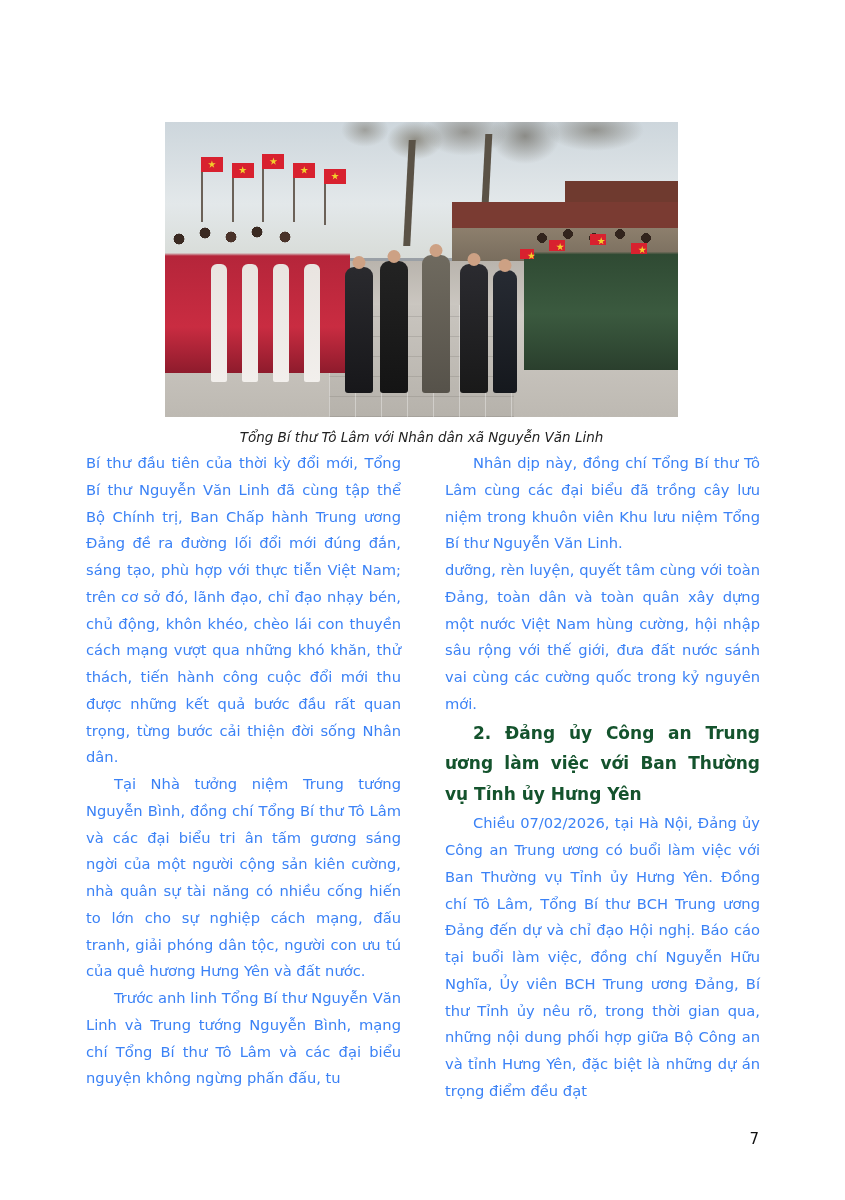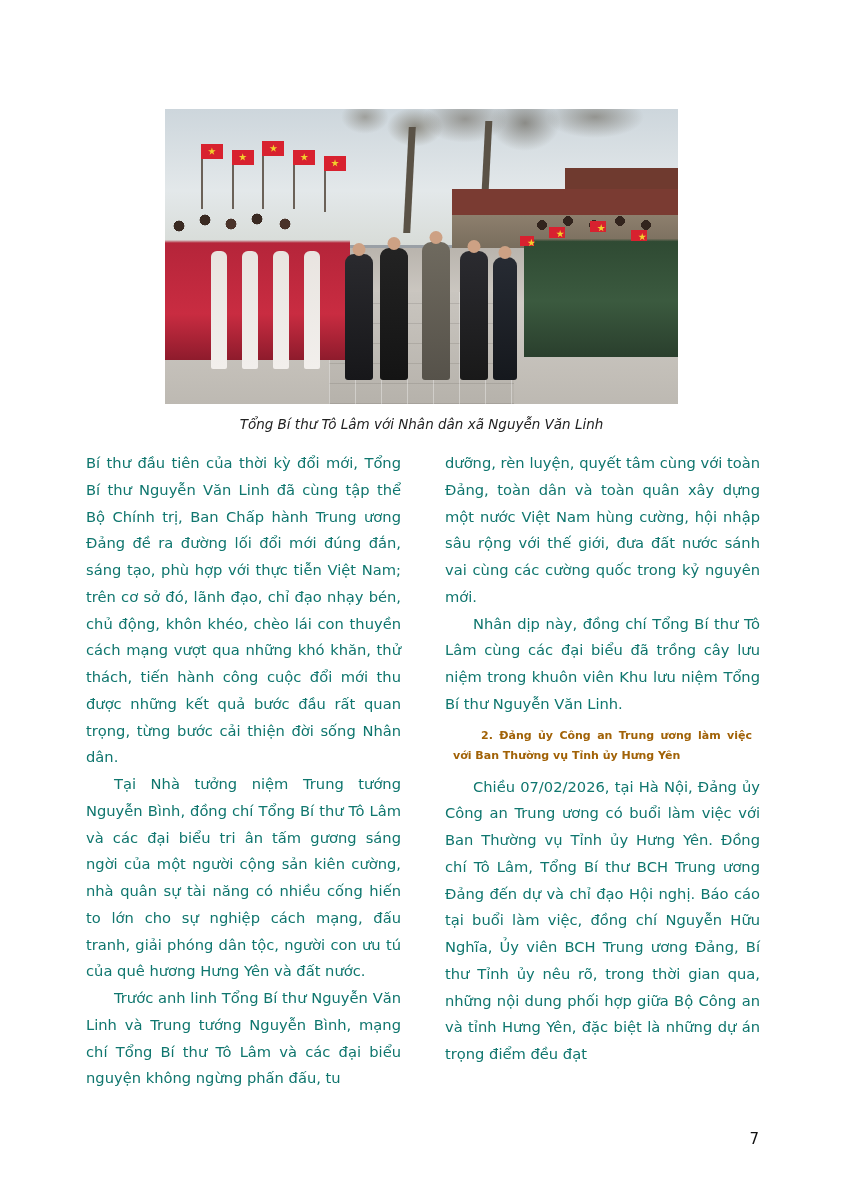--- a/index.html
+++ b/index.html
@@ -26,7 +26,7 @@
   .figure {
     position: absolute;
     left: 165px;
-    top: 109px;
+    top: 122px;
     width: 513px;
   }
   .photo {

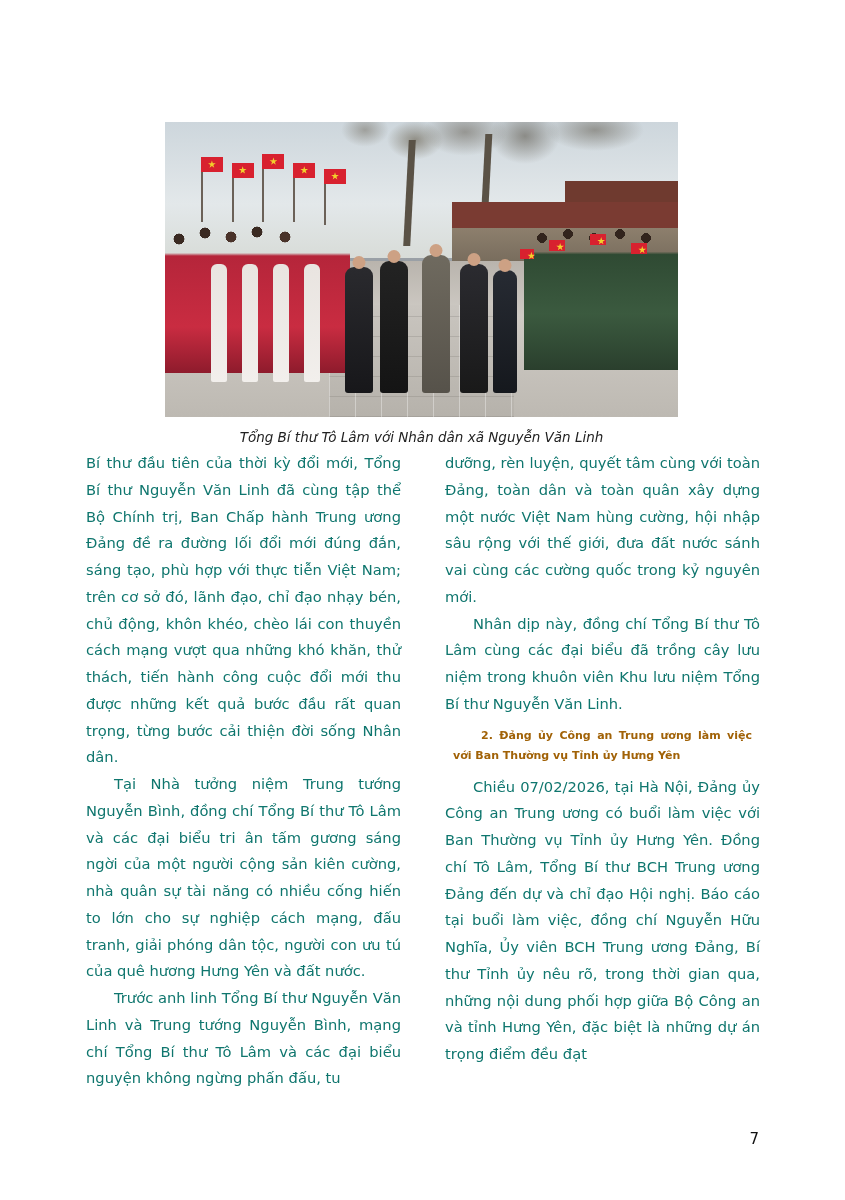--- a/index.html
+++ b/index.html
@@ -195,7 +195,7 @@
     line-height: 1.82;
     text-align: justify;
     text-justify: inter-word;
-    color: #0f766e;
+    color: #3b82f6;
   }
   p.body.indent {
     text-indent: 28px;

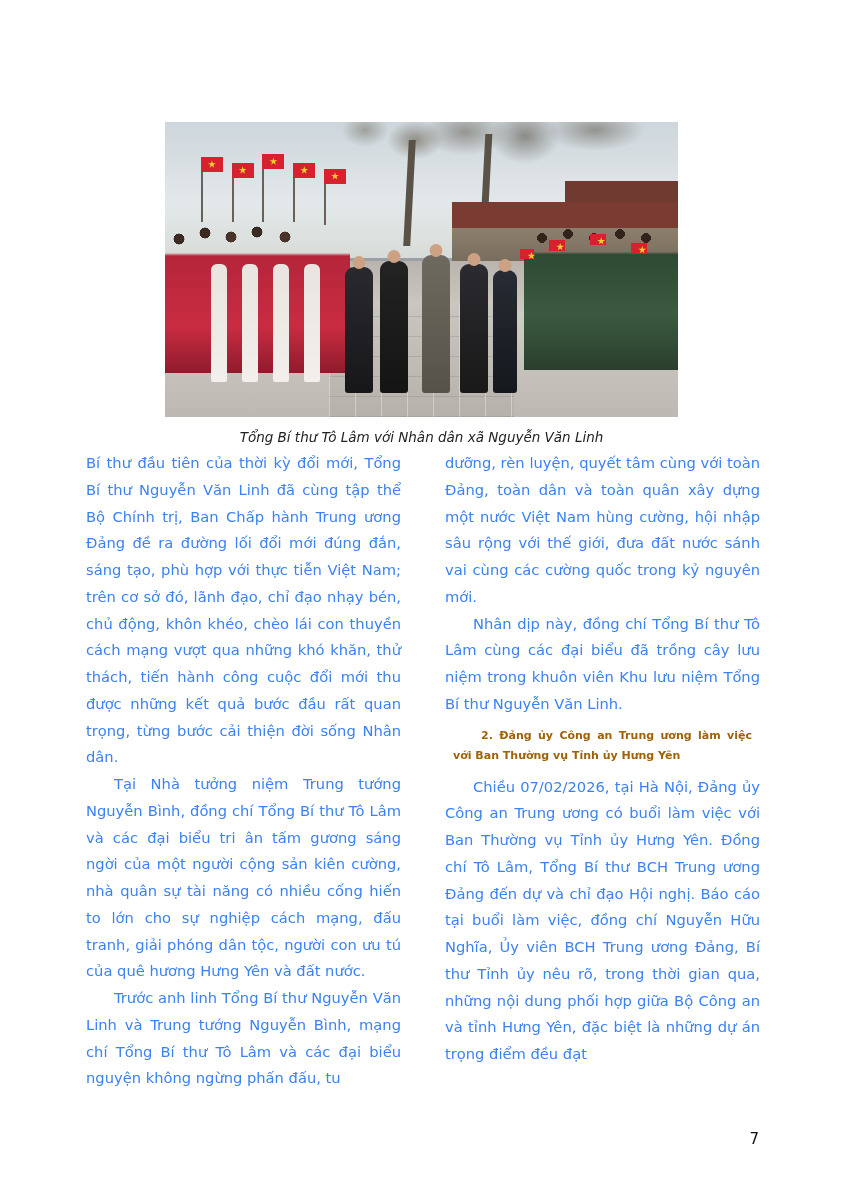--- a/index.html
+++ b/index.html
@@ -283,8 +283,8 @@
       <p class="body indent">Trước anh linh Tổng Bí thư Nguyễn Văn Linh và Trung tướng Nguyễn Bình, mạng chí Tổng Bí thư Tô Lâm và các đại biểu nguyện không ngừng phấn đấu, tu</p>
     </div>
     <div class="col">
+      <p class="body indent">Nhân dịp này, đồng chí Tổng Bí thư Tô Lâm cùng các đại biểu đã trồng cây lưu niệm trong khuôn viên Khu lưu niệm Tổng Bí thư Nguyễn Văn Linh.</p>
       <p class="body">dưỡng, rèn luyện, quyết tâm cùng với toàn Đảng, toàn dân và toàn quân xây dựng một nước Việt Nam hùng cường, hội nhập sâu rộng với thế giới, đưa đất nước sánh vai cùng các cường quốc trong kỷ nguyên mới.</p>
-      <p class="body indent">Nhân dịp này, đồng chí Tổng Bí thư Tô Lâm cùng các đại biểu đã trồng cây lưu niệm trong khuôn viên Khu lưu niệm Tổng Bí thư Nguyễn Văn Linh.</p>
       <h3 class="heading">2. Đảng ủy Công an Trung ương làm việc với Ban Thường vụ Tỉnh ủy Hưng Yên</h3>
       <p class="body indent">Chiều 07/02/2026, tại Hà Nội, Đảng ủy Công an Trung ương có buổi làm việc với Ban Thường vụ Tỉnh ủy Hưng Yên. Đồng chí Tô Lâm, Tổng Bí thư BCH Trung ương Đảng đến dự và chỉ đạo Hội nghị. Báo cáo tại buổi làm việc, đồng chí Nguyễn Hữu Nghĩa, Ủy viên BCH Trung ương Đảng, Bí thư Tỉnh ủy nêu rõ, trong thời gian qua, những nội dung phối hợp giữa Bộ Công an và tỉnh Hưng Yên, đặc biệt là những dự án trọng điểm đều đạt</p>
     </div>

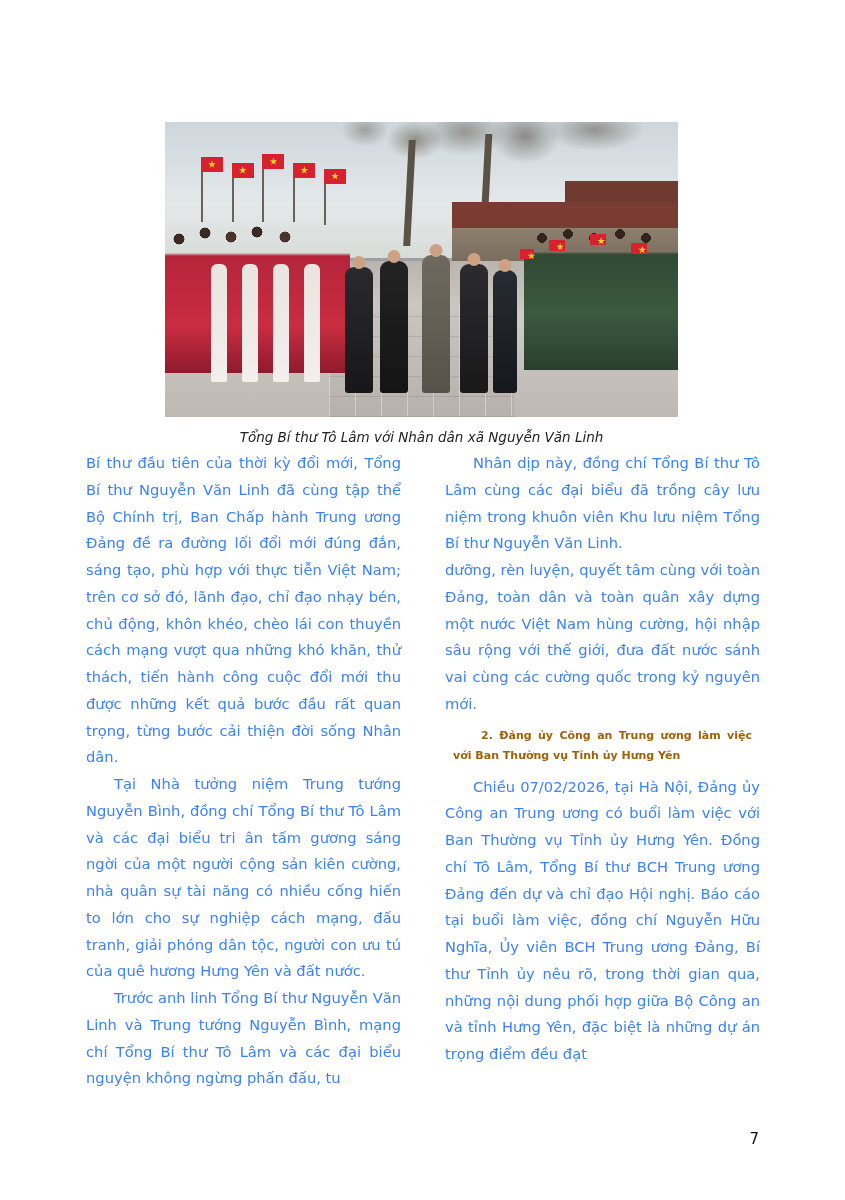--- a/index.html
+++ b/index.html
@@ -201,11 +201,11 @@
     text-indent: 28px;
   }
   h3.heading {
-    margin: 8px;
-    font-size: 11px;
+    margin: 0;
+    font-size: 17px;
     line-height: 1.82;
     font-weight: bold;
-    color: #a16207;
+    color: #14532d;
     text-align: justify;
     text-indent: 28px;
   }

